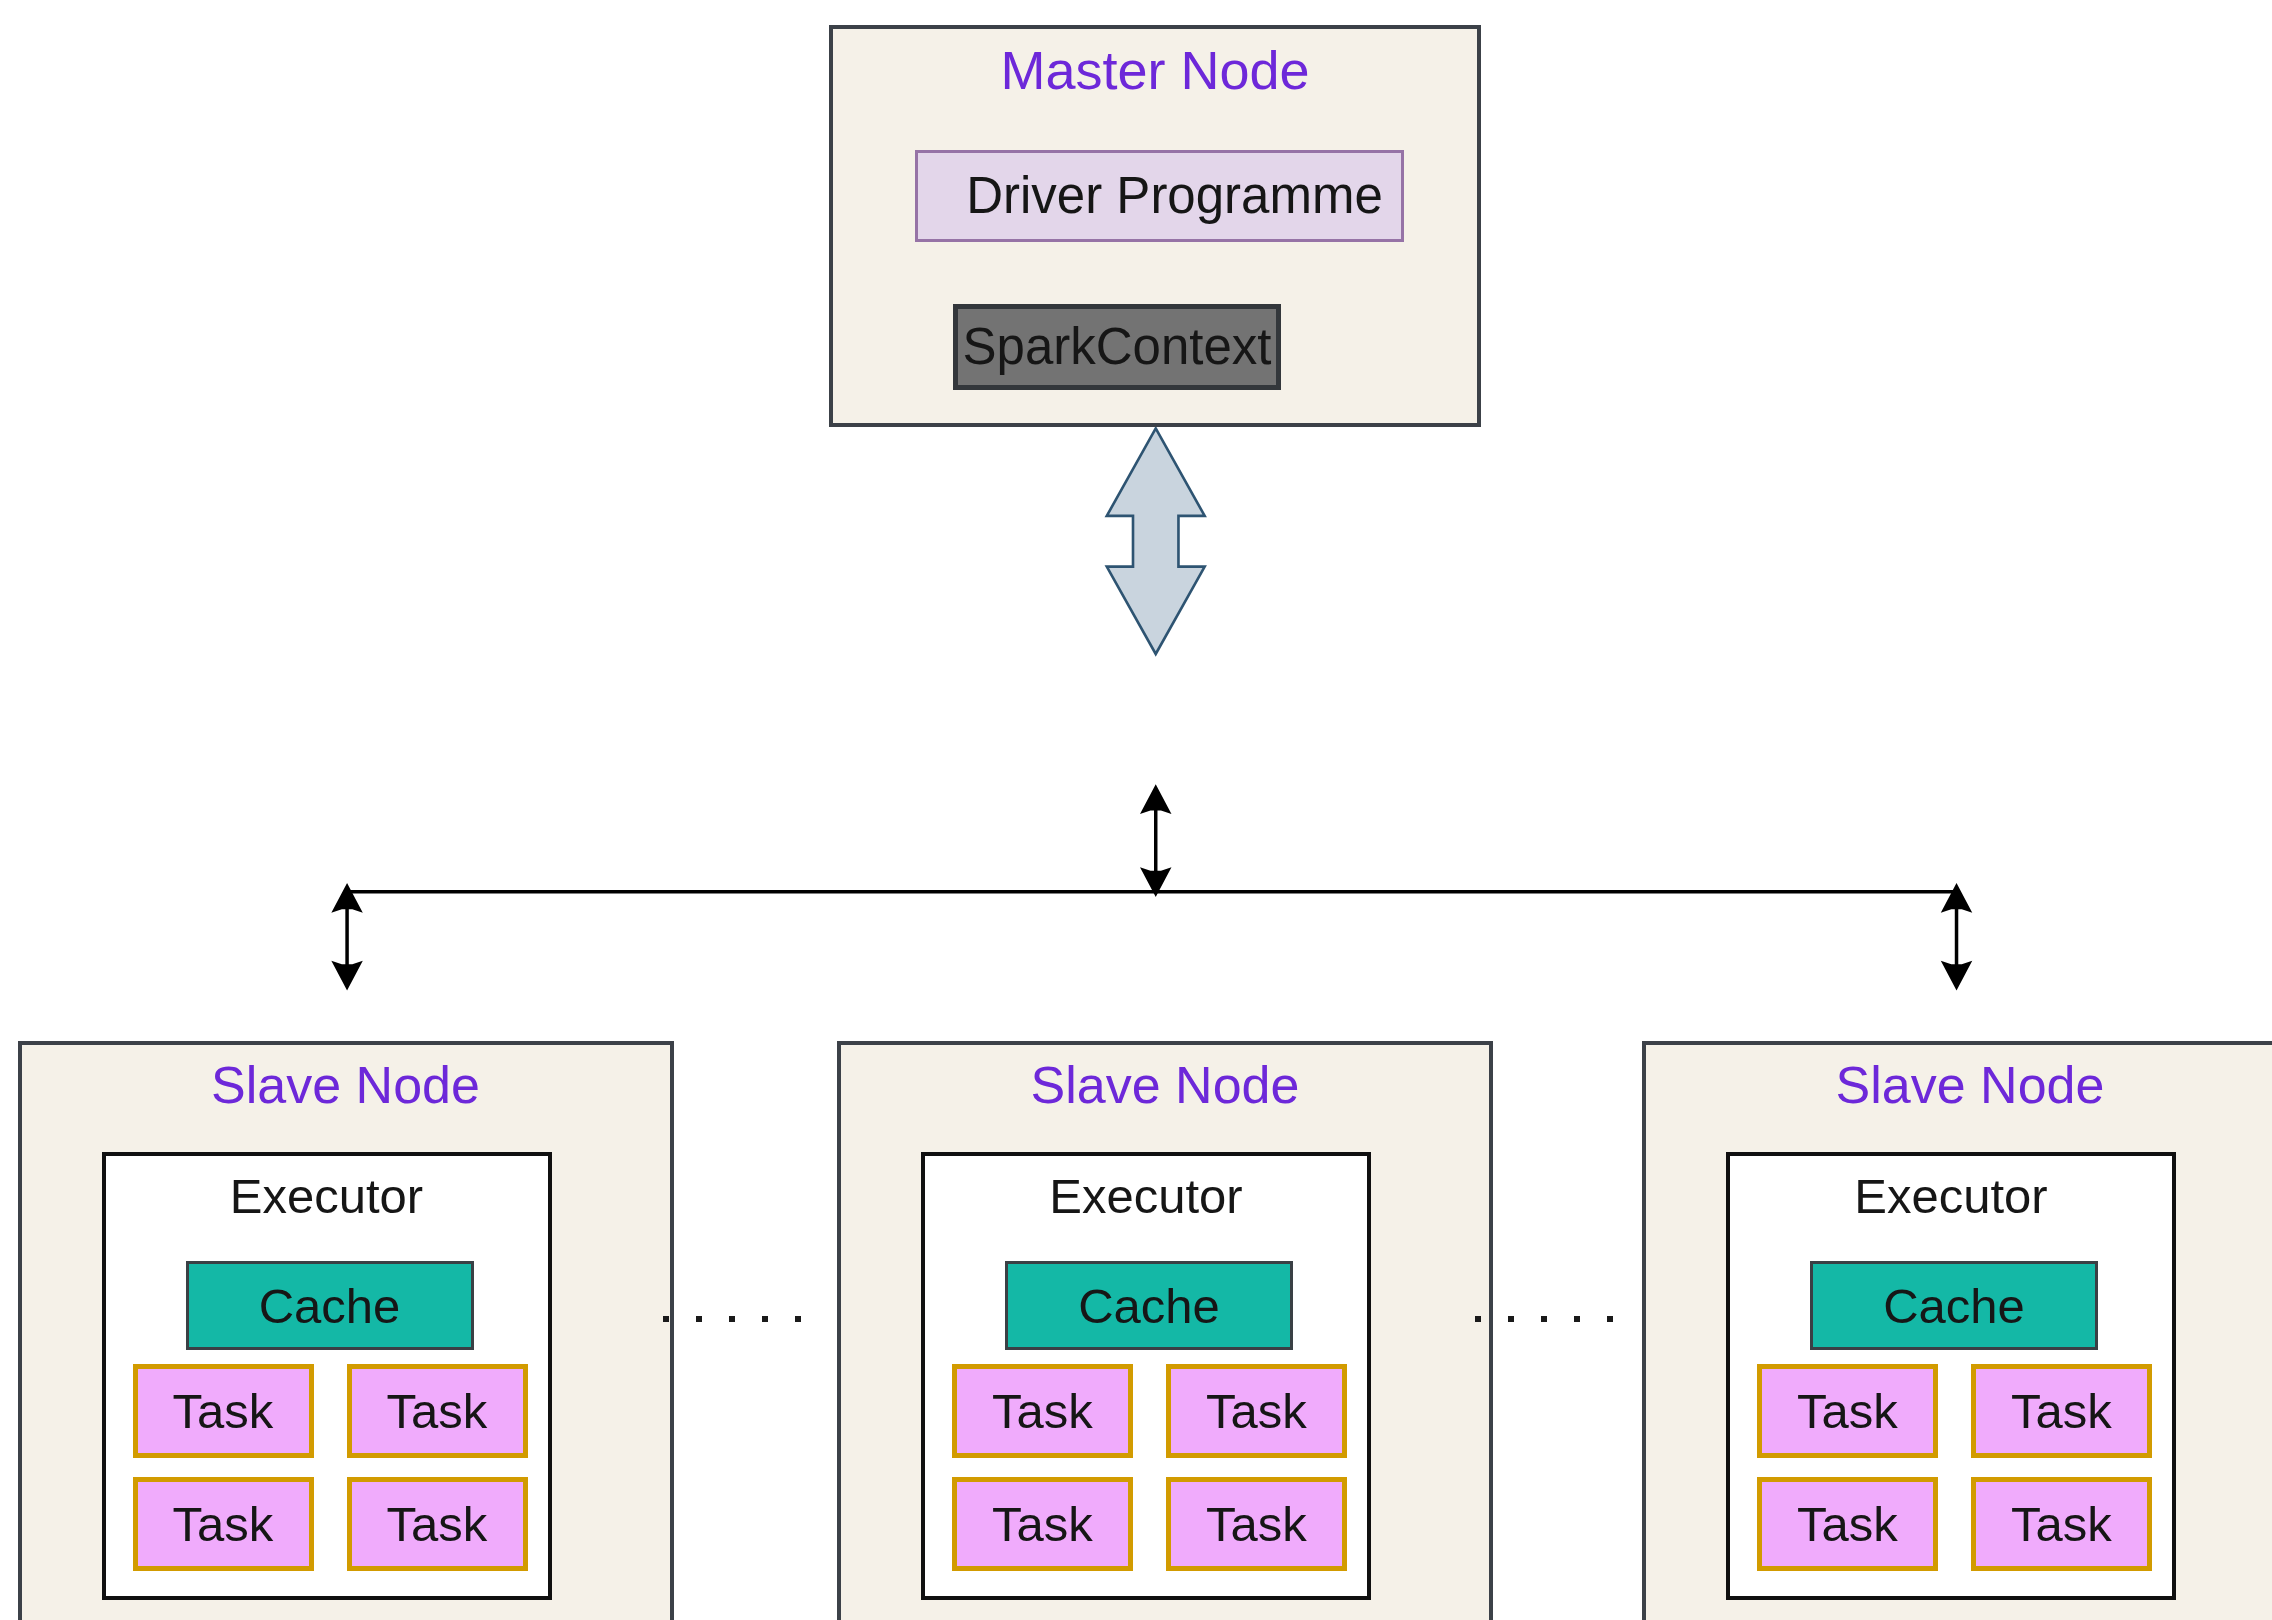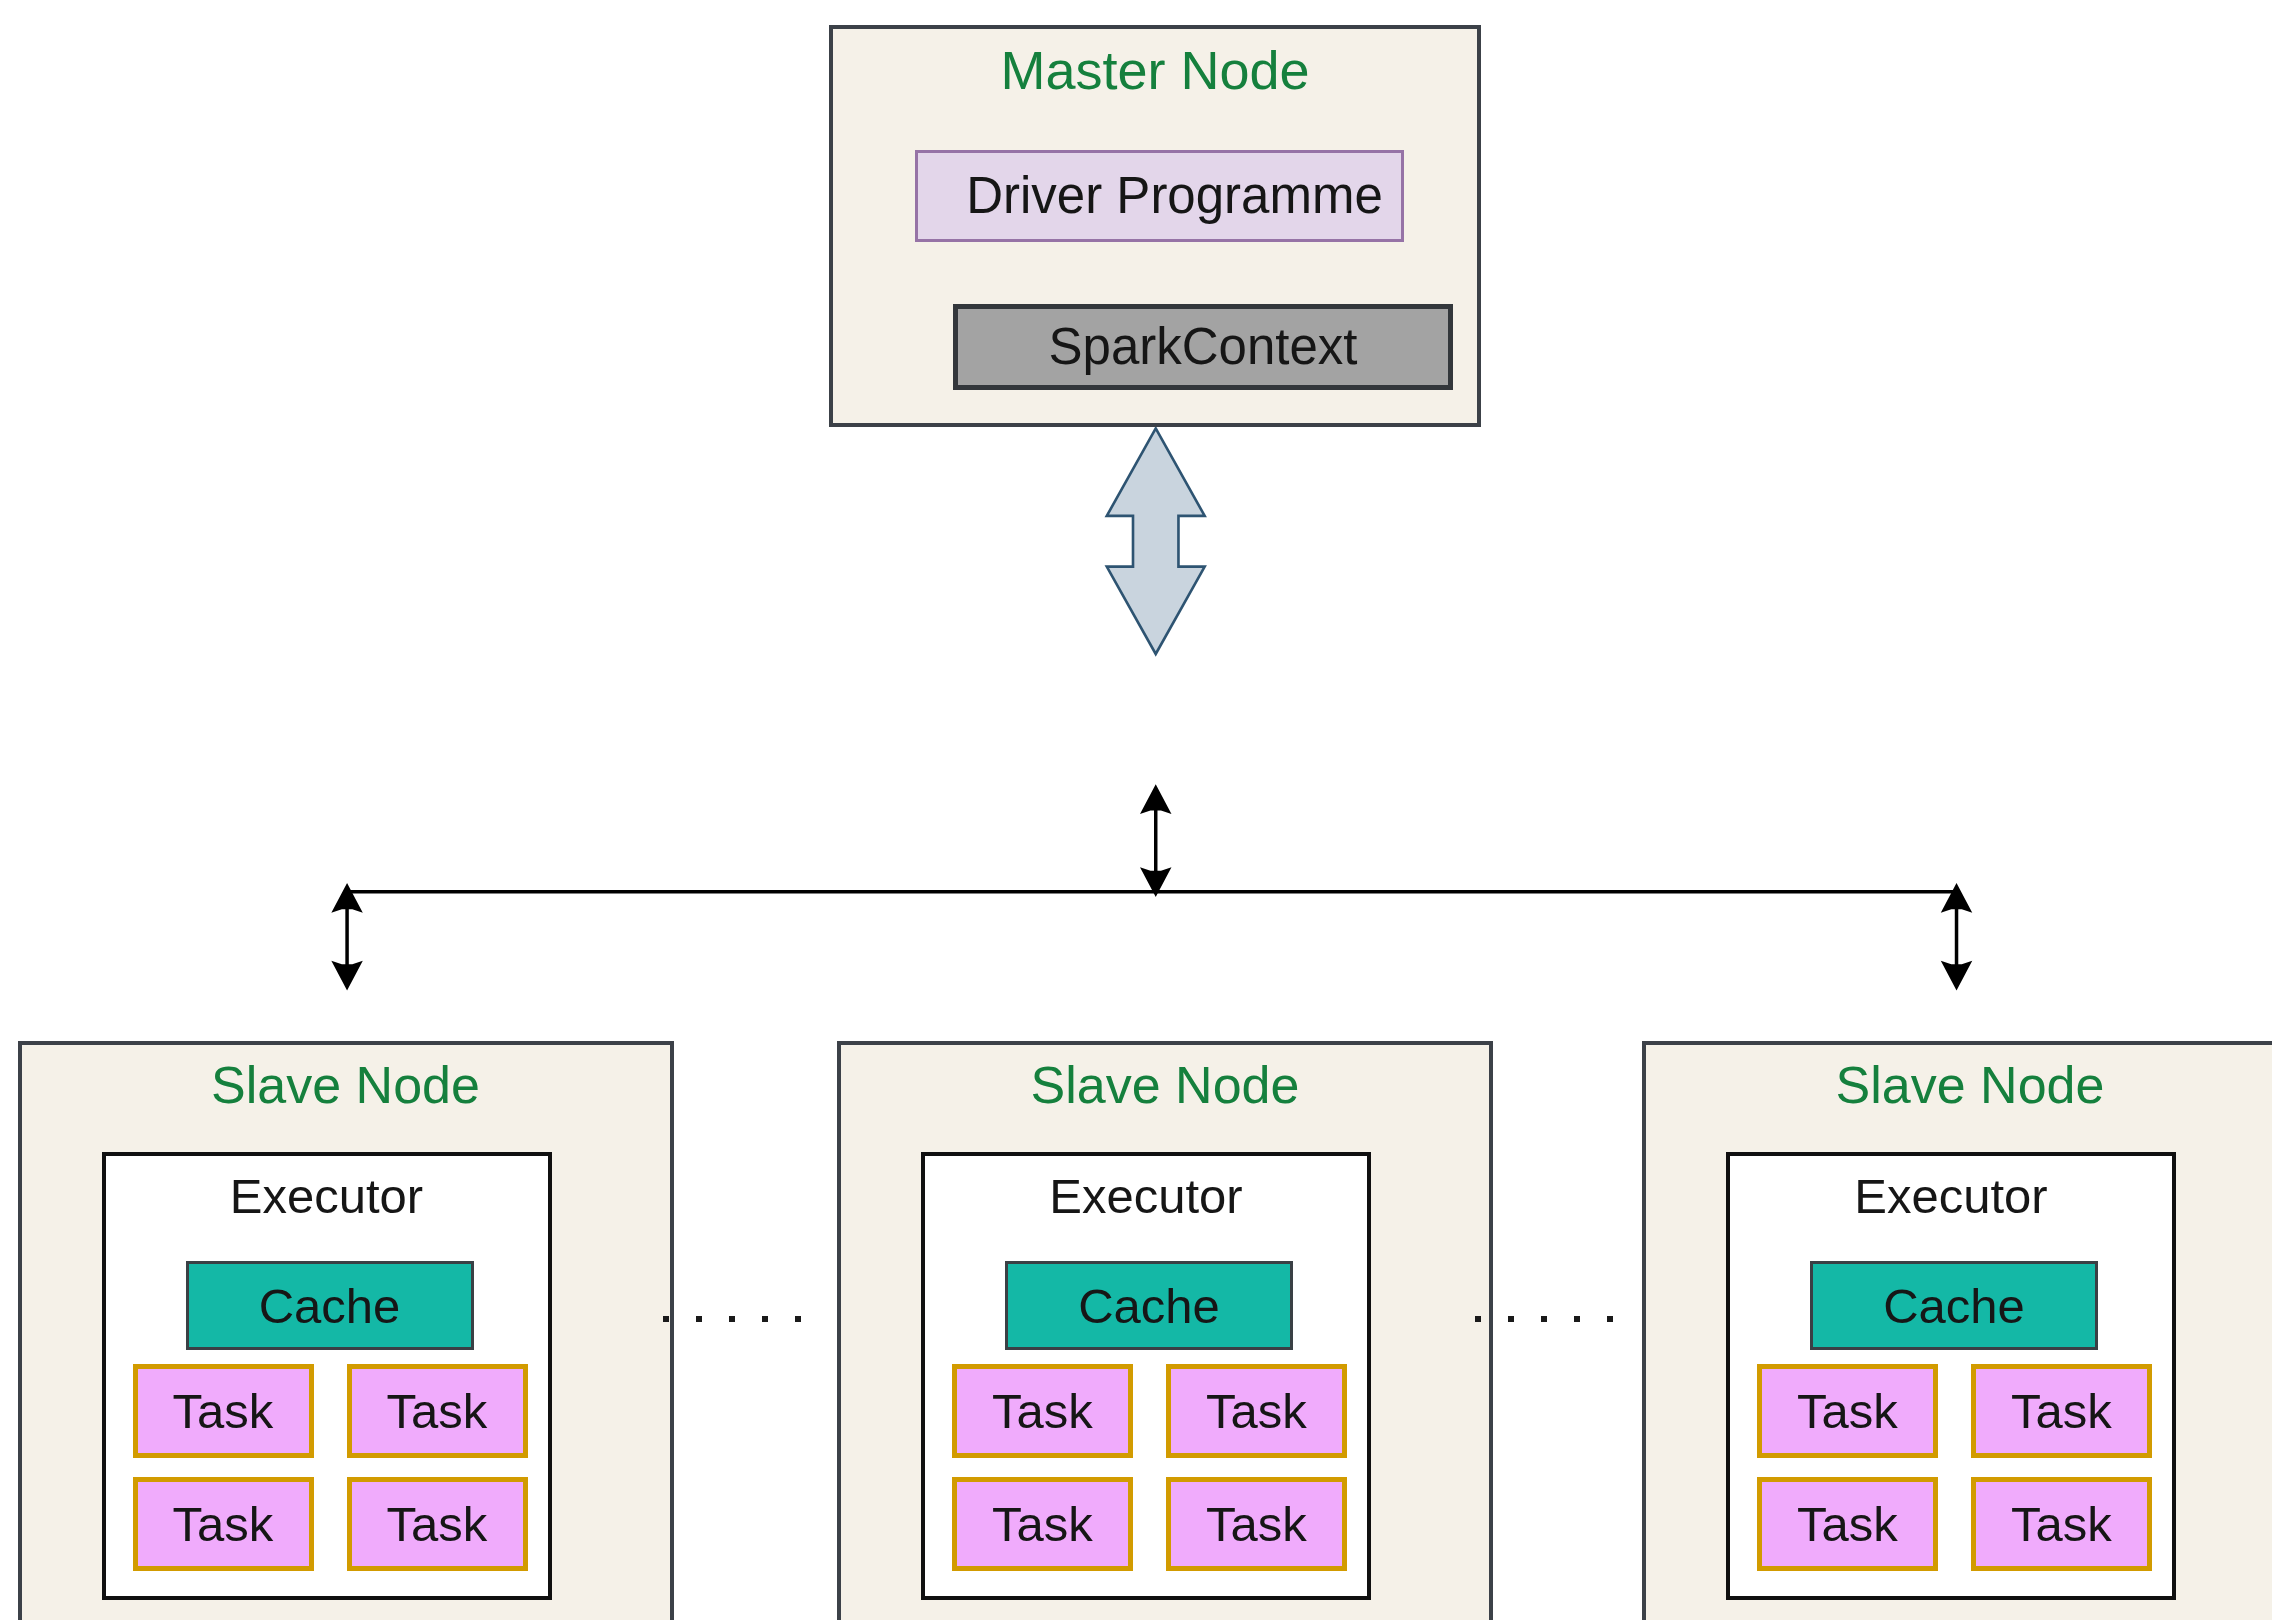--- a/index.html
+++ b/index.html
@@ -12,7 +12,7 @@
   }
   .node-title{
     position:absolute;left:0;right:0;top:10.5px;text-align:center;
-    font-size:52px;line-height:1.15;color:#15803d;
+    font-size:52px;line-height:1.15;color:#6d28d9;
   }
   
   #master{left:829px;top:24.5px;width:652px;height:402px;}

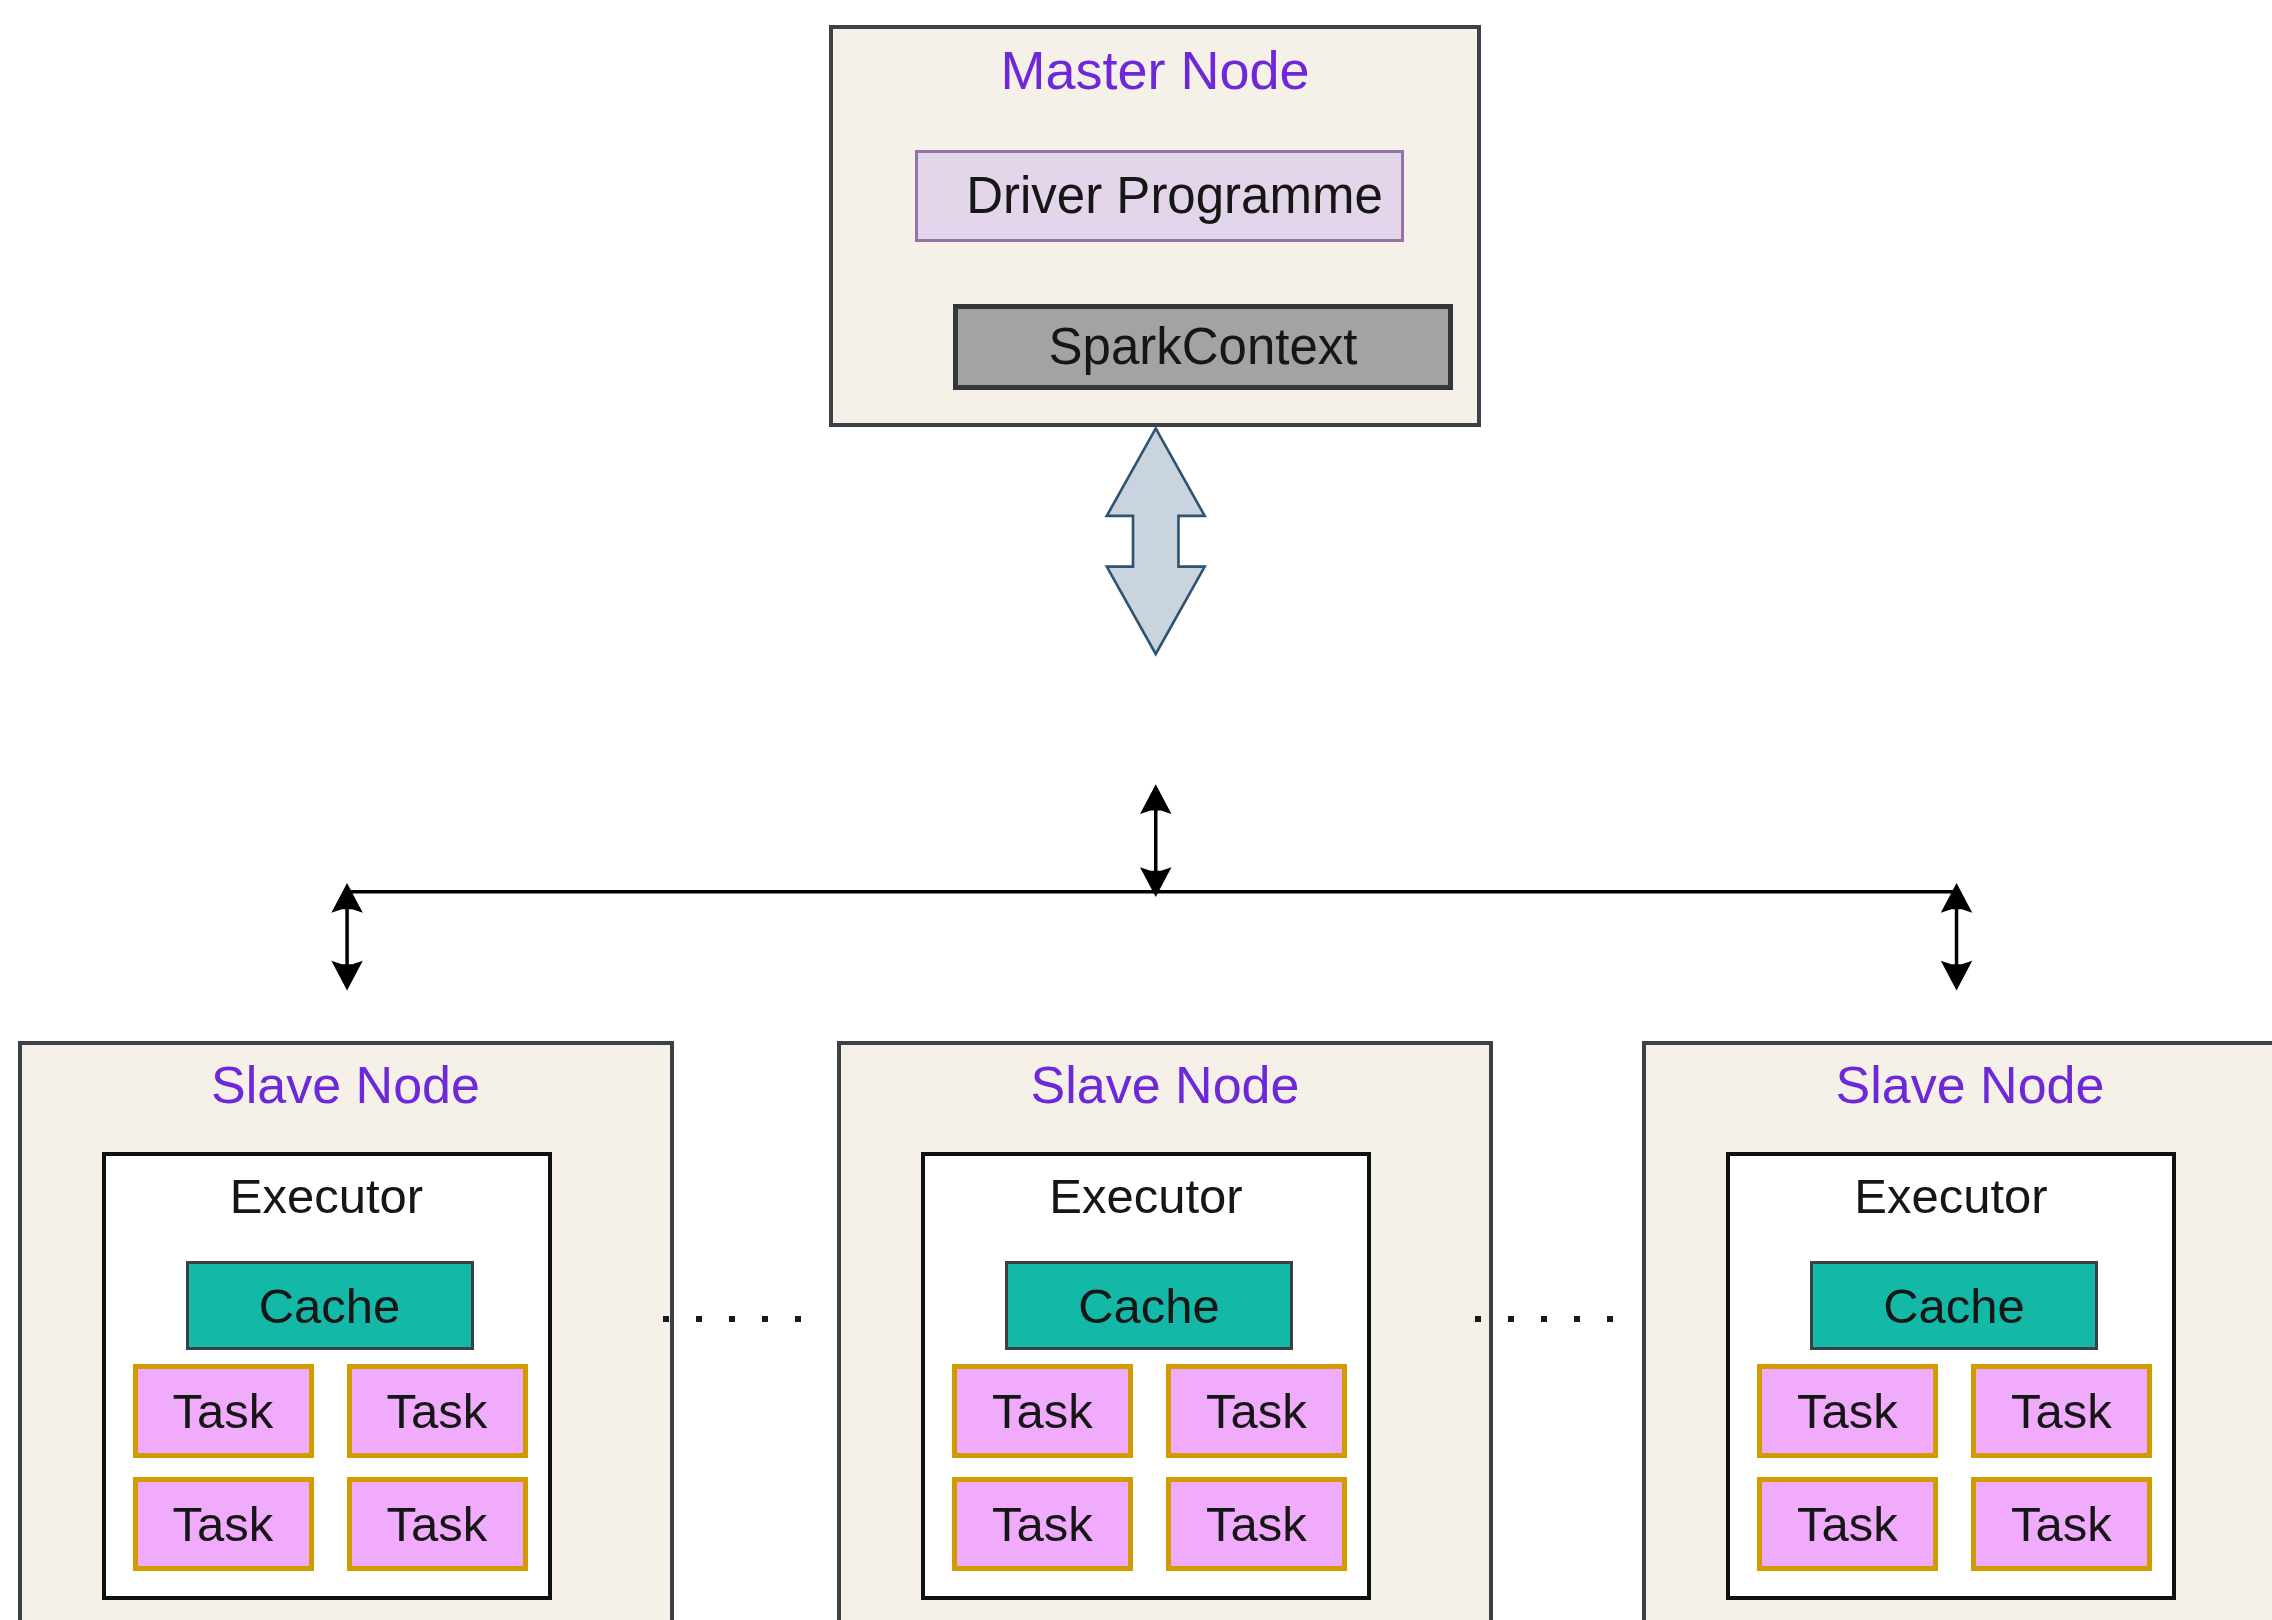--- a/index.html
+++ b/index.html
@@ -22,8 +22,8 @@
     display:flex;align-items:center;justify-content:center;font-size:51px;padding-left:30px;
   }
   #sparkctx{
-    position:absolute;left:120px;top:275px;width:500px;height:86px;
-    background:#a3a3a3;border:5.2px solid #33373B;box-sizing:border-box;
+    position:absolute;left:120px;top:275px;width:328px;height:86px;
+    background:#737373;border:5.2px solid #33373B;box-sizing:border-box;
     display:flex;align-items:center;justify-content:center;font-size:51px;
   }
   

